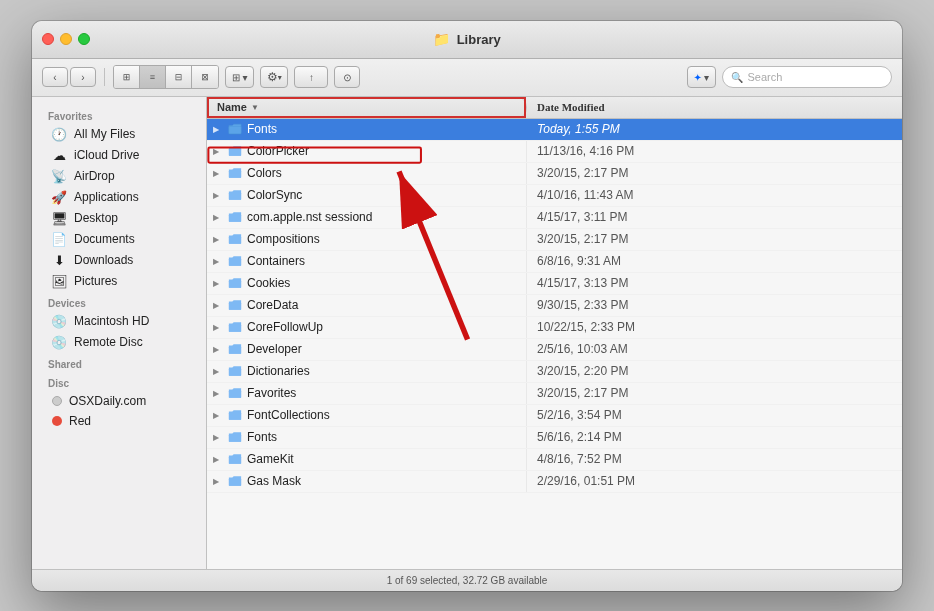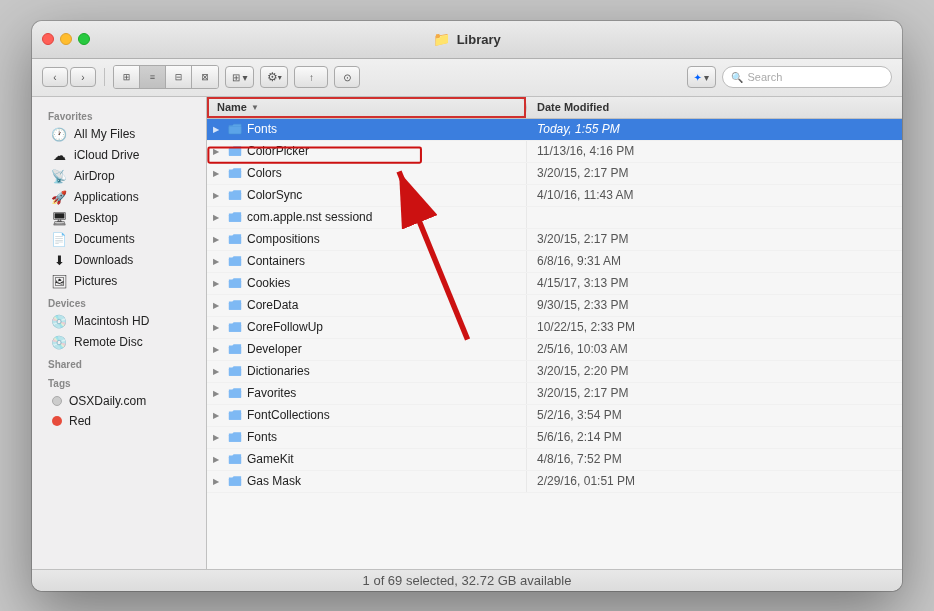--- a/index.html
+++ b/index.html
@@ -289,6 +289,7 @@
       display: flex;
       align-items: center;
       gap: 4px;
+      font-family: Liberation Serif, serif;
     }
     .sort-arrow { font-size: 8px; color: #666; }
     .files-scroll {

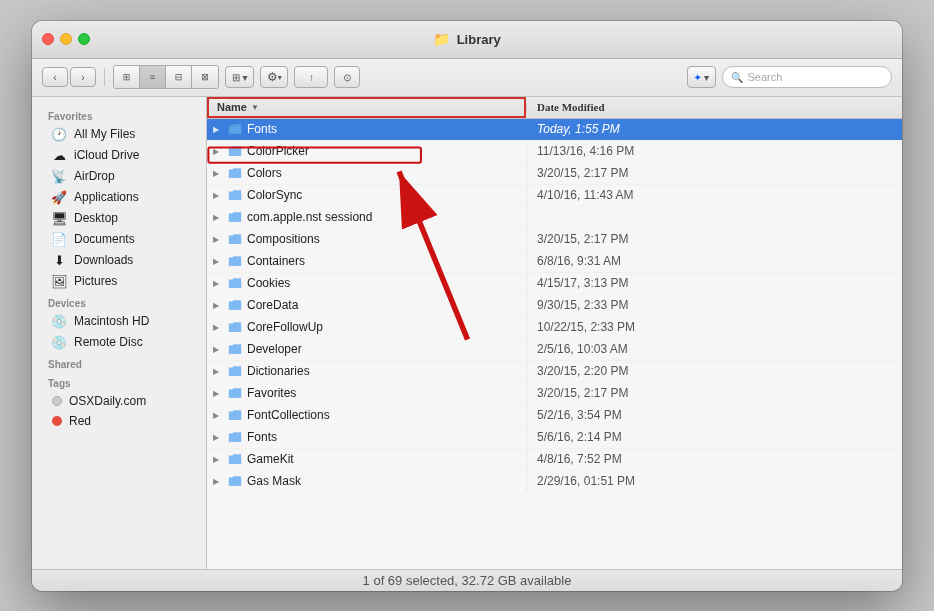--- a/index.html
+++ b/index.html
@@ -553,6 +553,7 @@
               </svg>
             <span>com.apple.nst sessiond</span>
           </div>
+          <div class="file-date-cell">4/15/17, 3:11 PM</div>
         </div>
         <div class="file-row">
           <div class="file-name-cell">

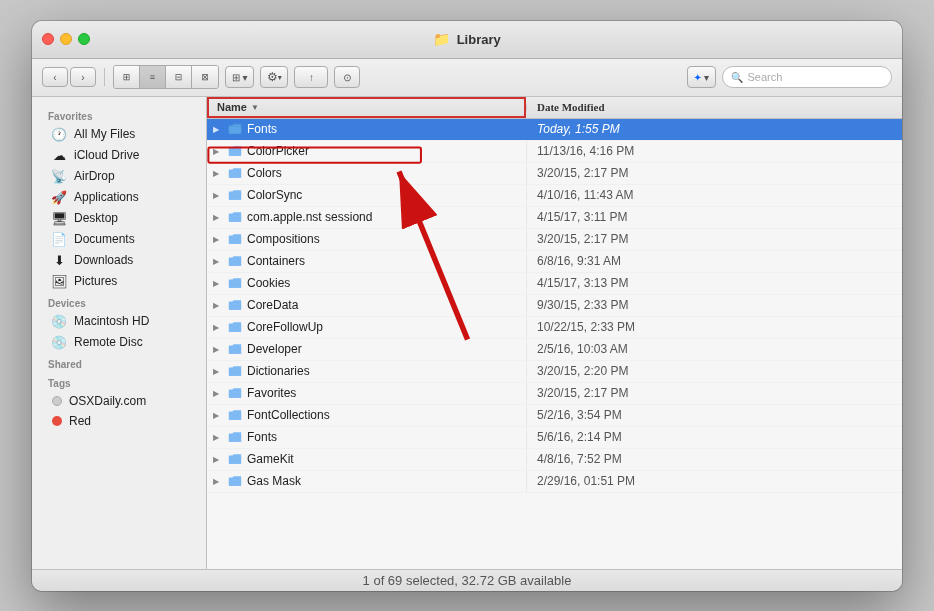--- a/index.html
+++ b/index.html
@@ -473,7 +473,7 @@
 
       <div class="sidebar-section-label">Shared</div>
 
-      <div class="sidebar-section-label">Tags</div>
+      <div class="sidebar-section-label">Disc</div>
       <div class="sidebar-item">
         <div class="tag-dot" style="background:#ccc;border:1px solid #aaa;"></div>
         <span>OSXDaily.com</span>

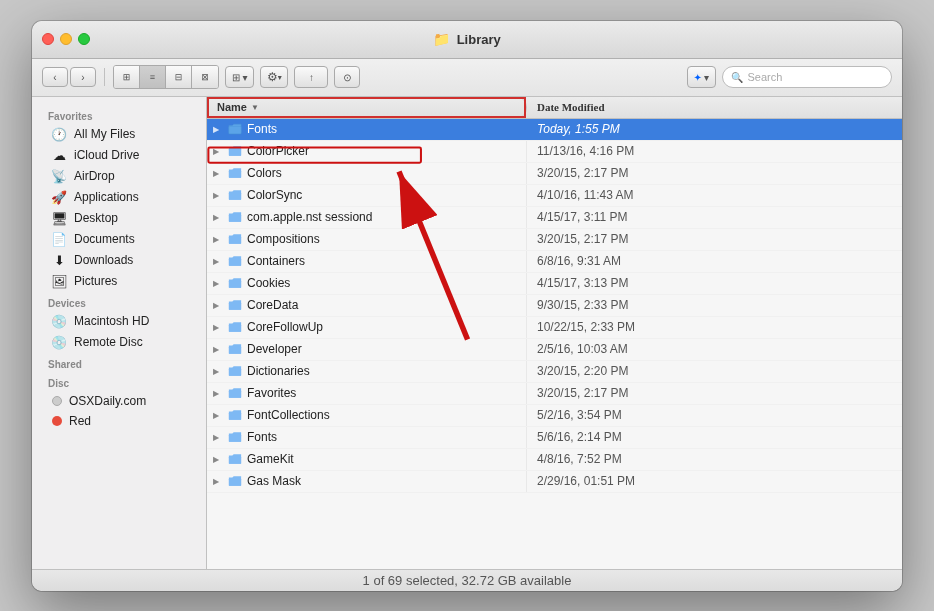--- a/index.html
+++ b/index.html
@@ -351,7 +351,7 @@
       display: flex;
       align-items: center;
       justify-content: center;
-      font-size: 13px;
+      font-size: 10px;
       color: #555;
       border-radius: 0 0 10px 10px;
     }

